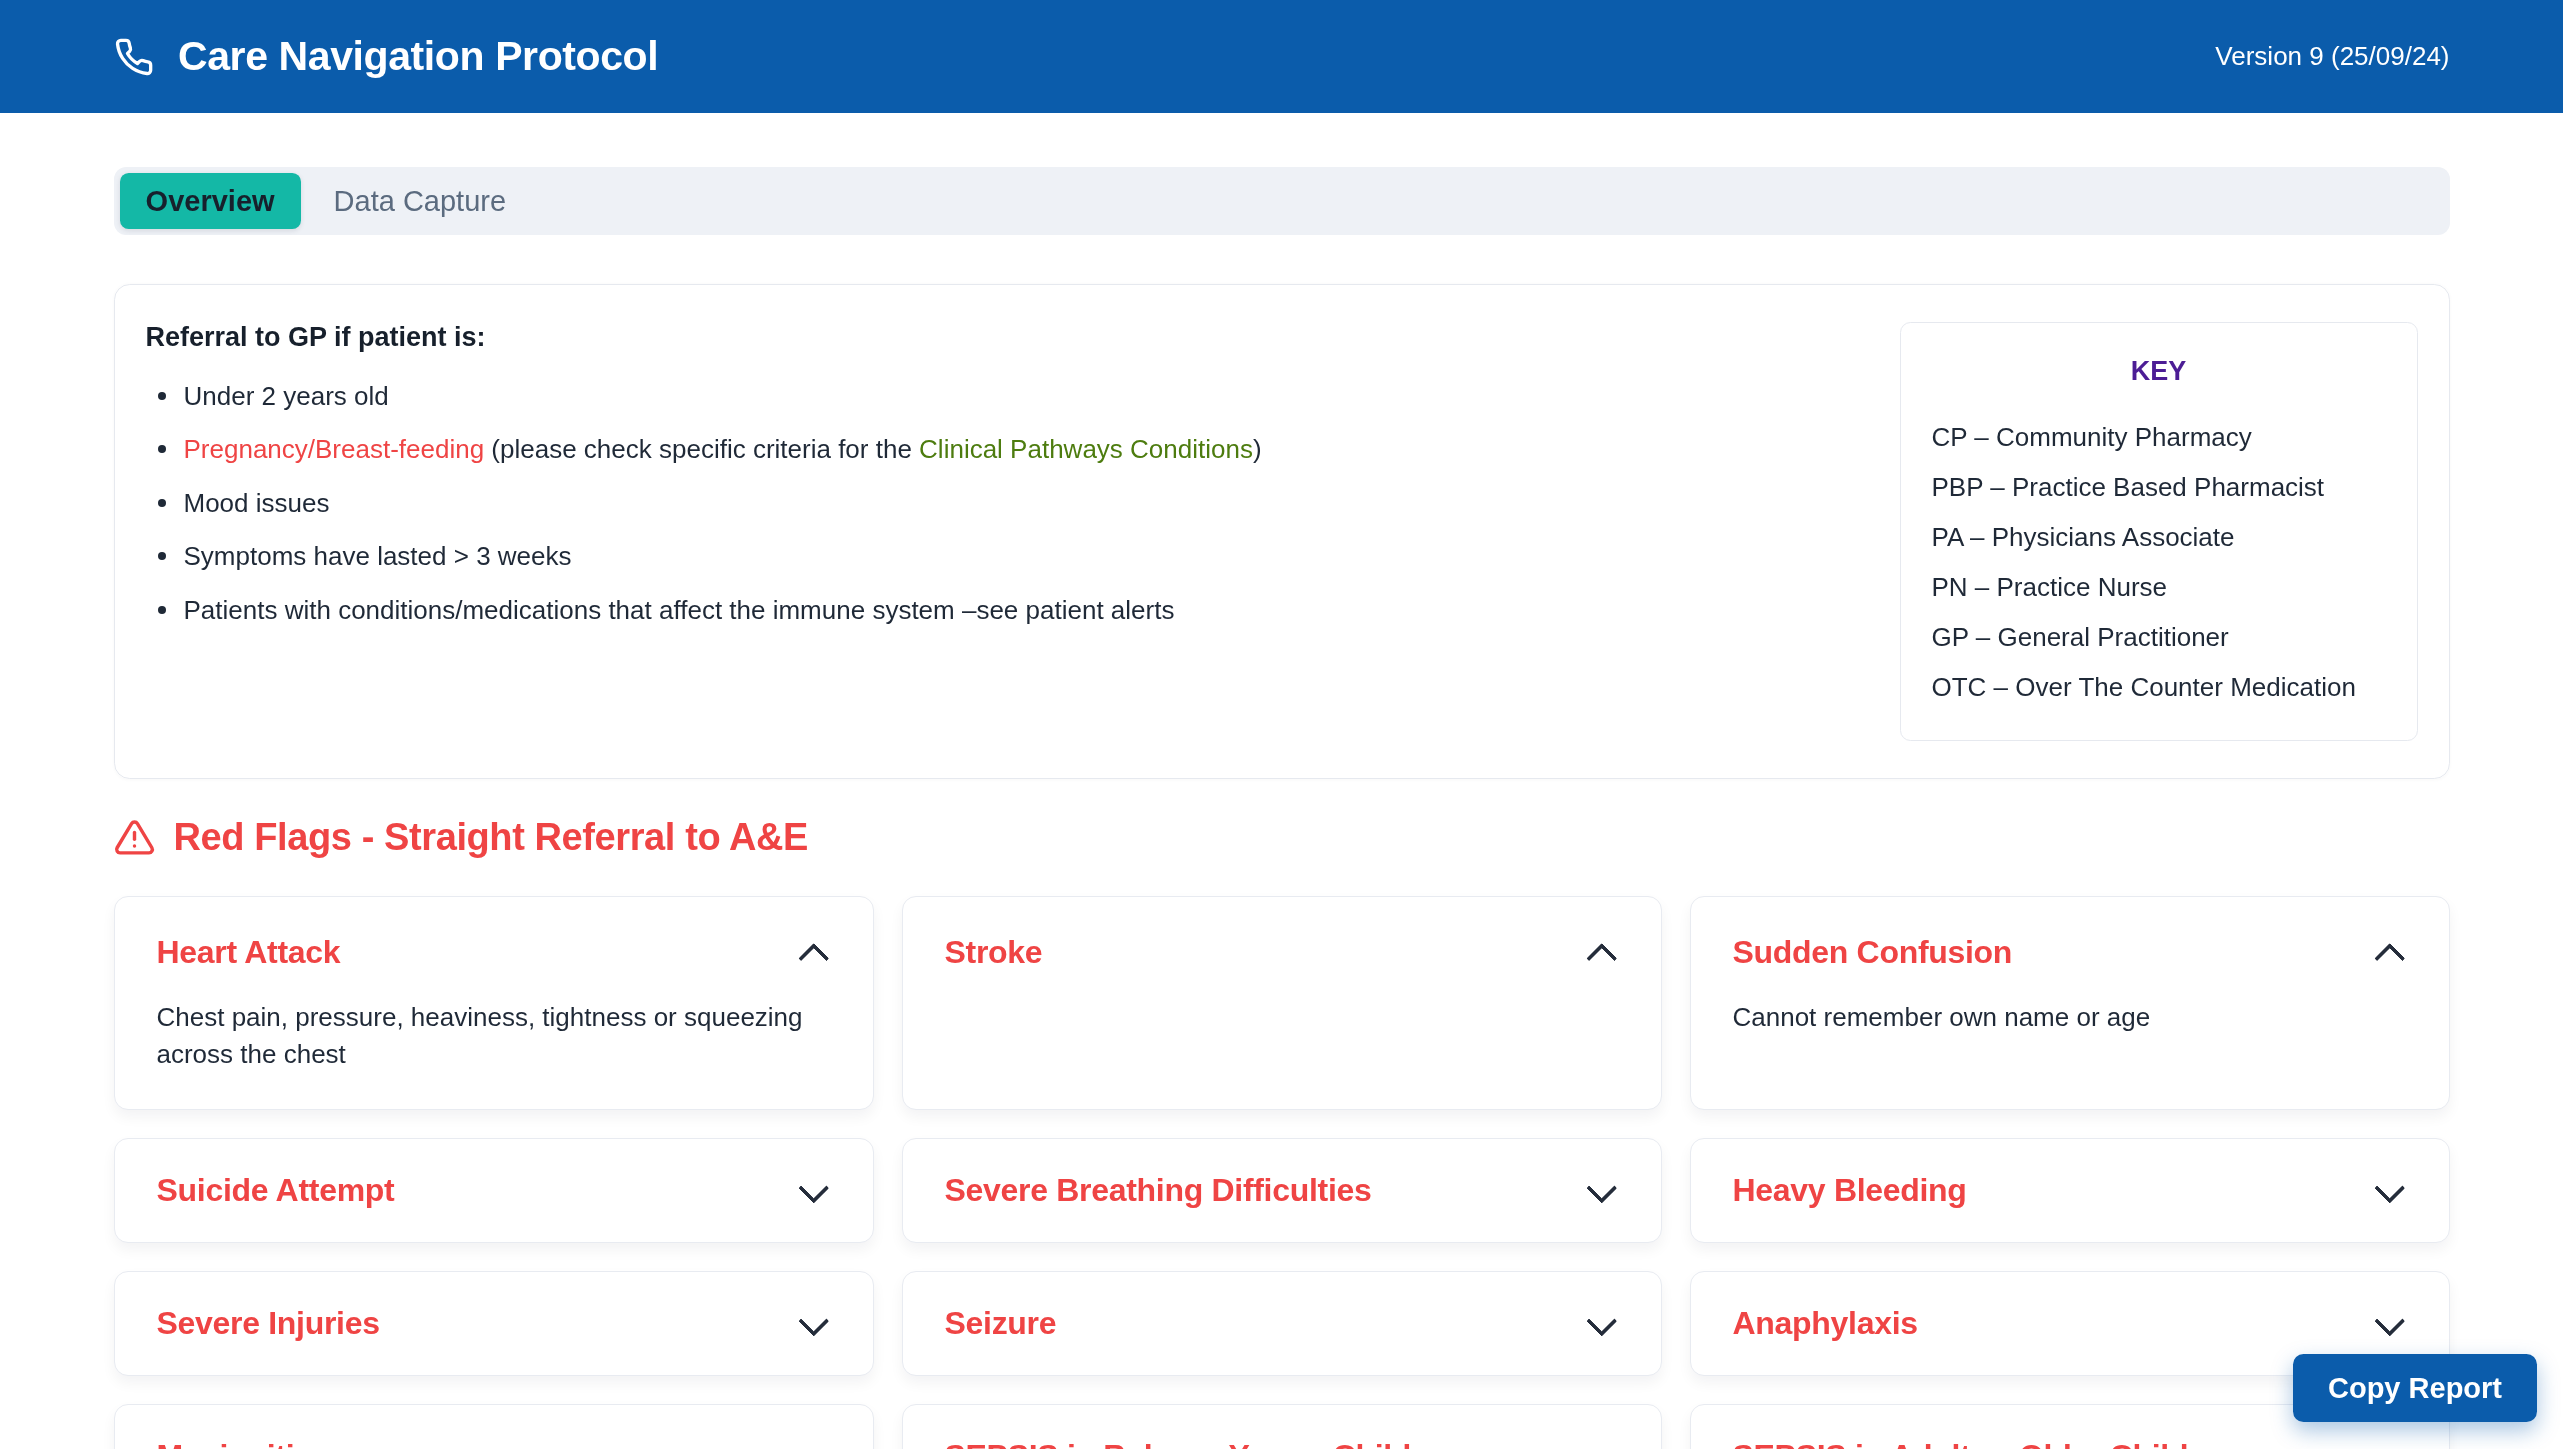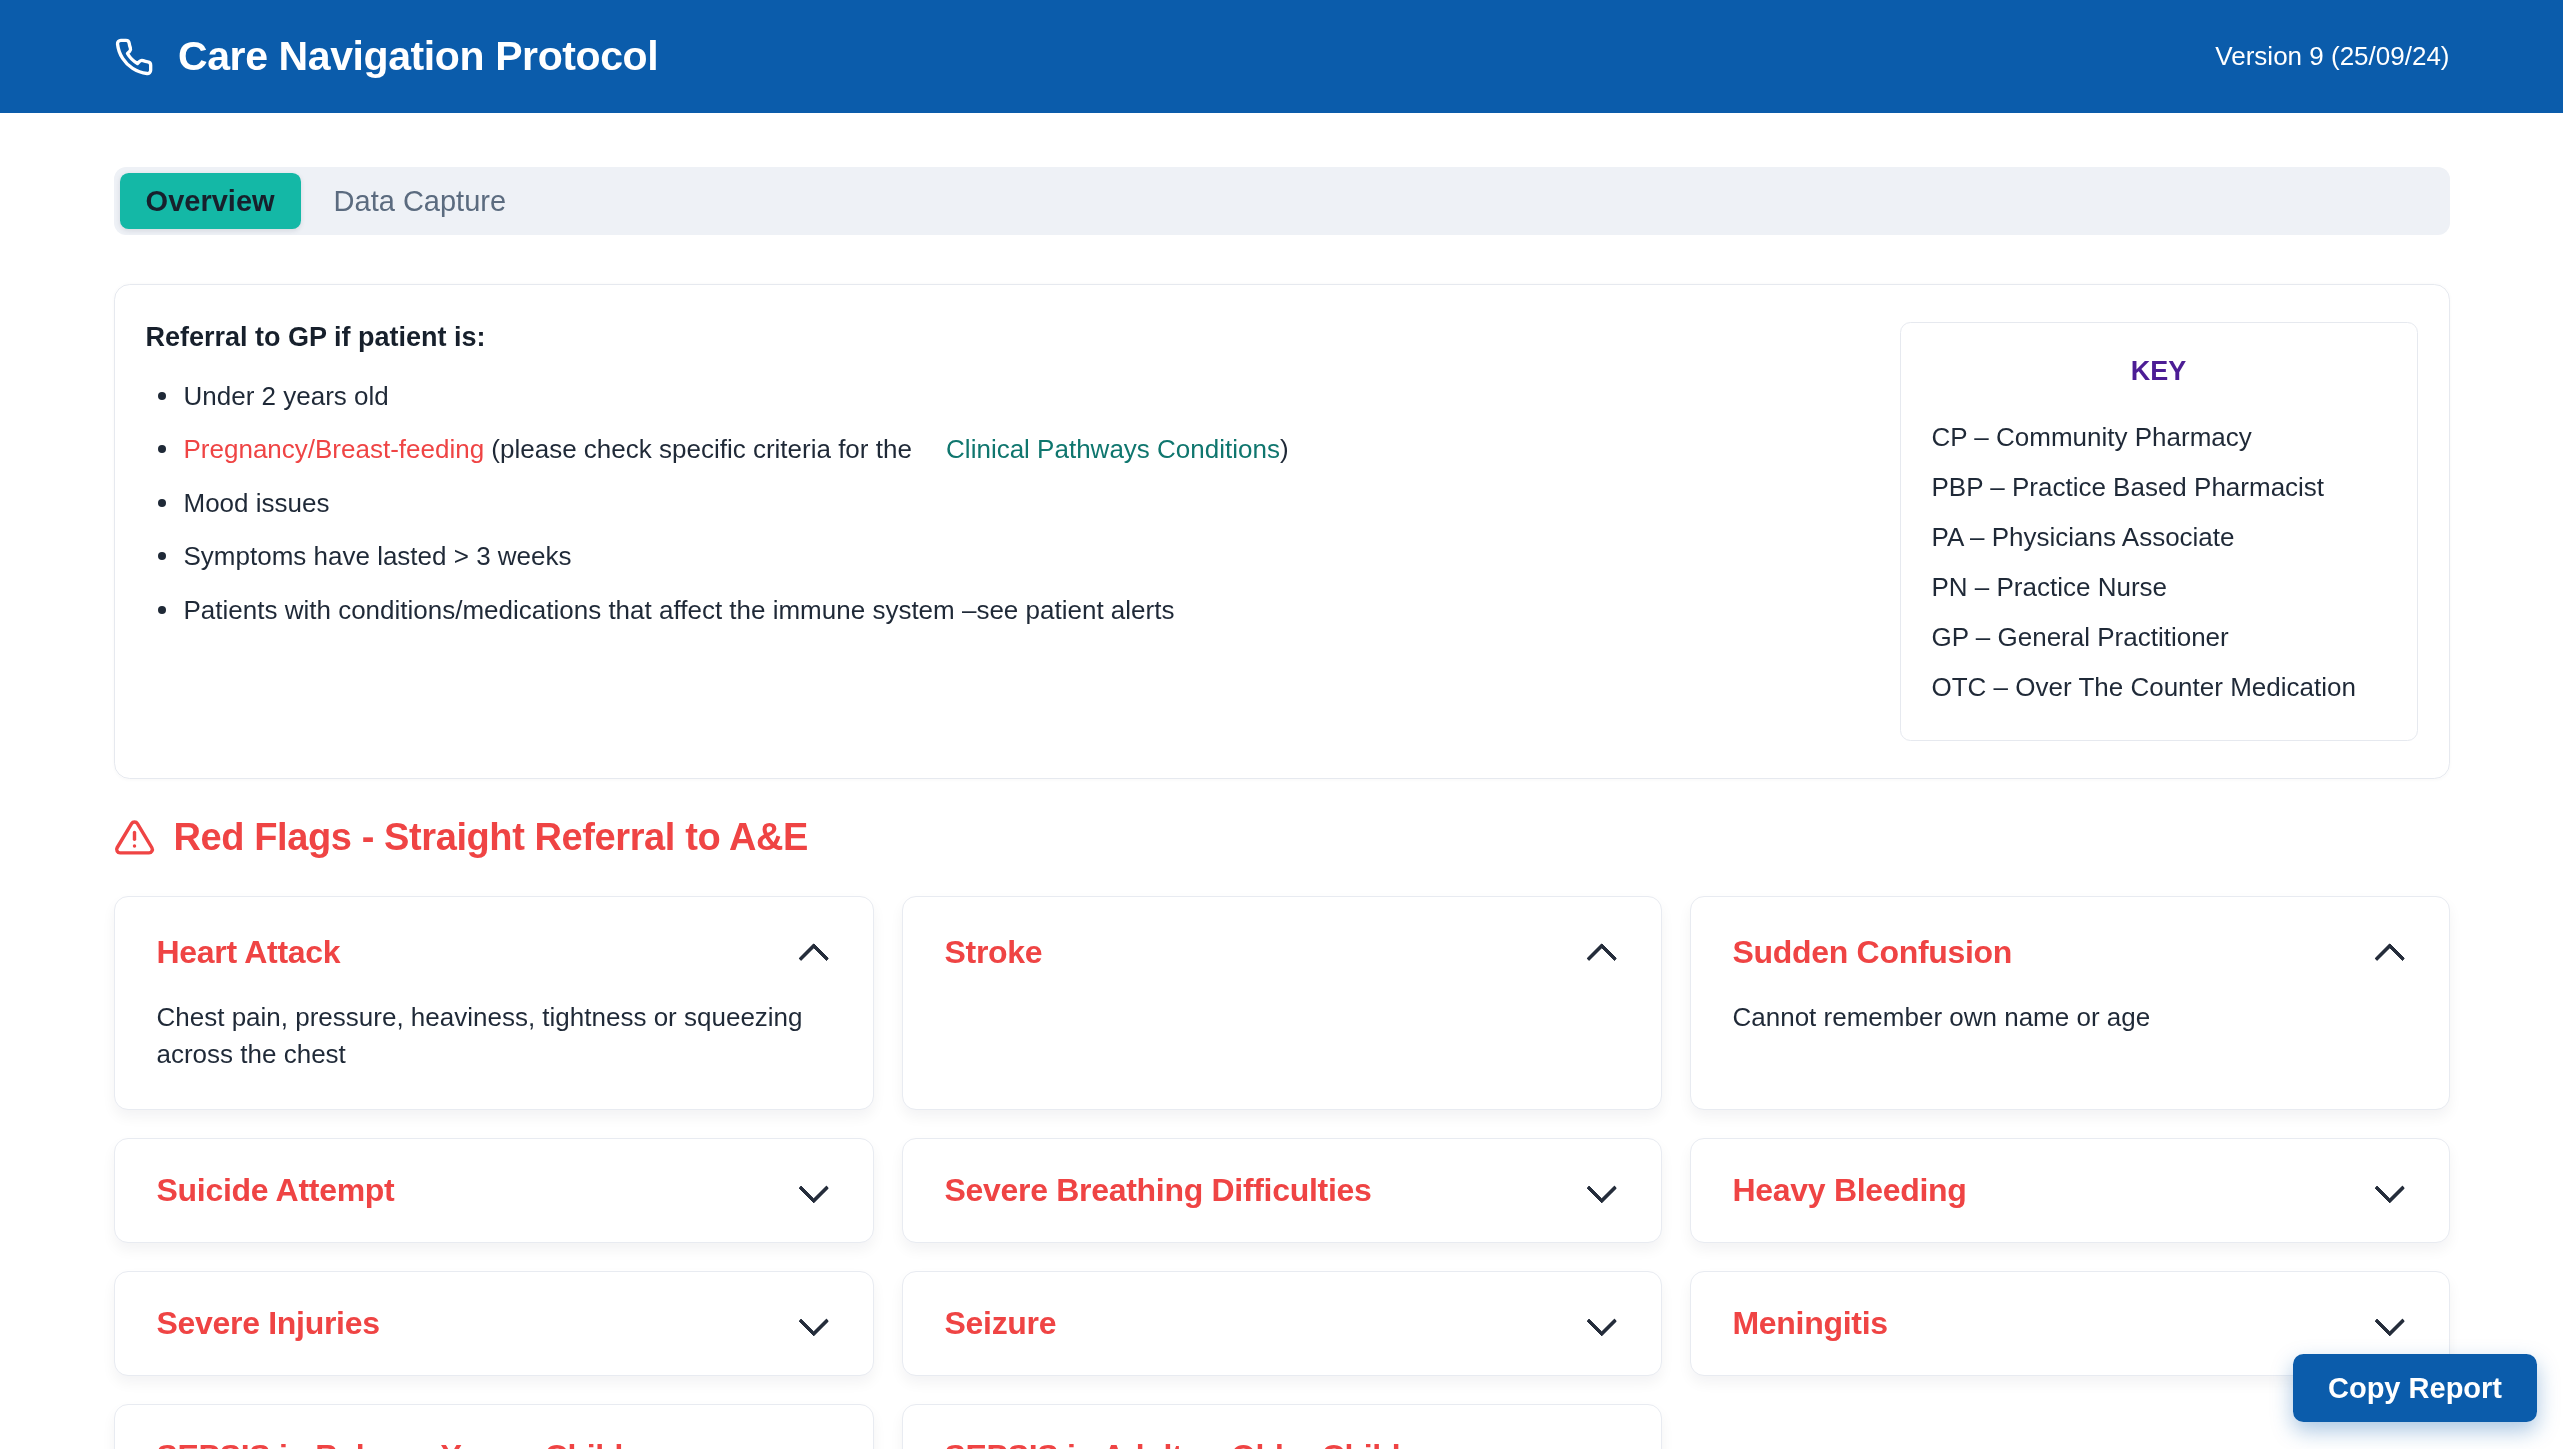--- a/index.html
+++ b/index.html
@@ -78,7 +78,7 @@
     background: #1f2937;
   }
   .red-text { color: #ef4444; }
-  .red-link { color: #0f766e; cursor: pointer; margin-left: 27px; }
+  .red-link { color: #4d7c0f; cursor: pointer; }
 
   .key-box {
     border: 1.7px solid #e6e9ef;

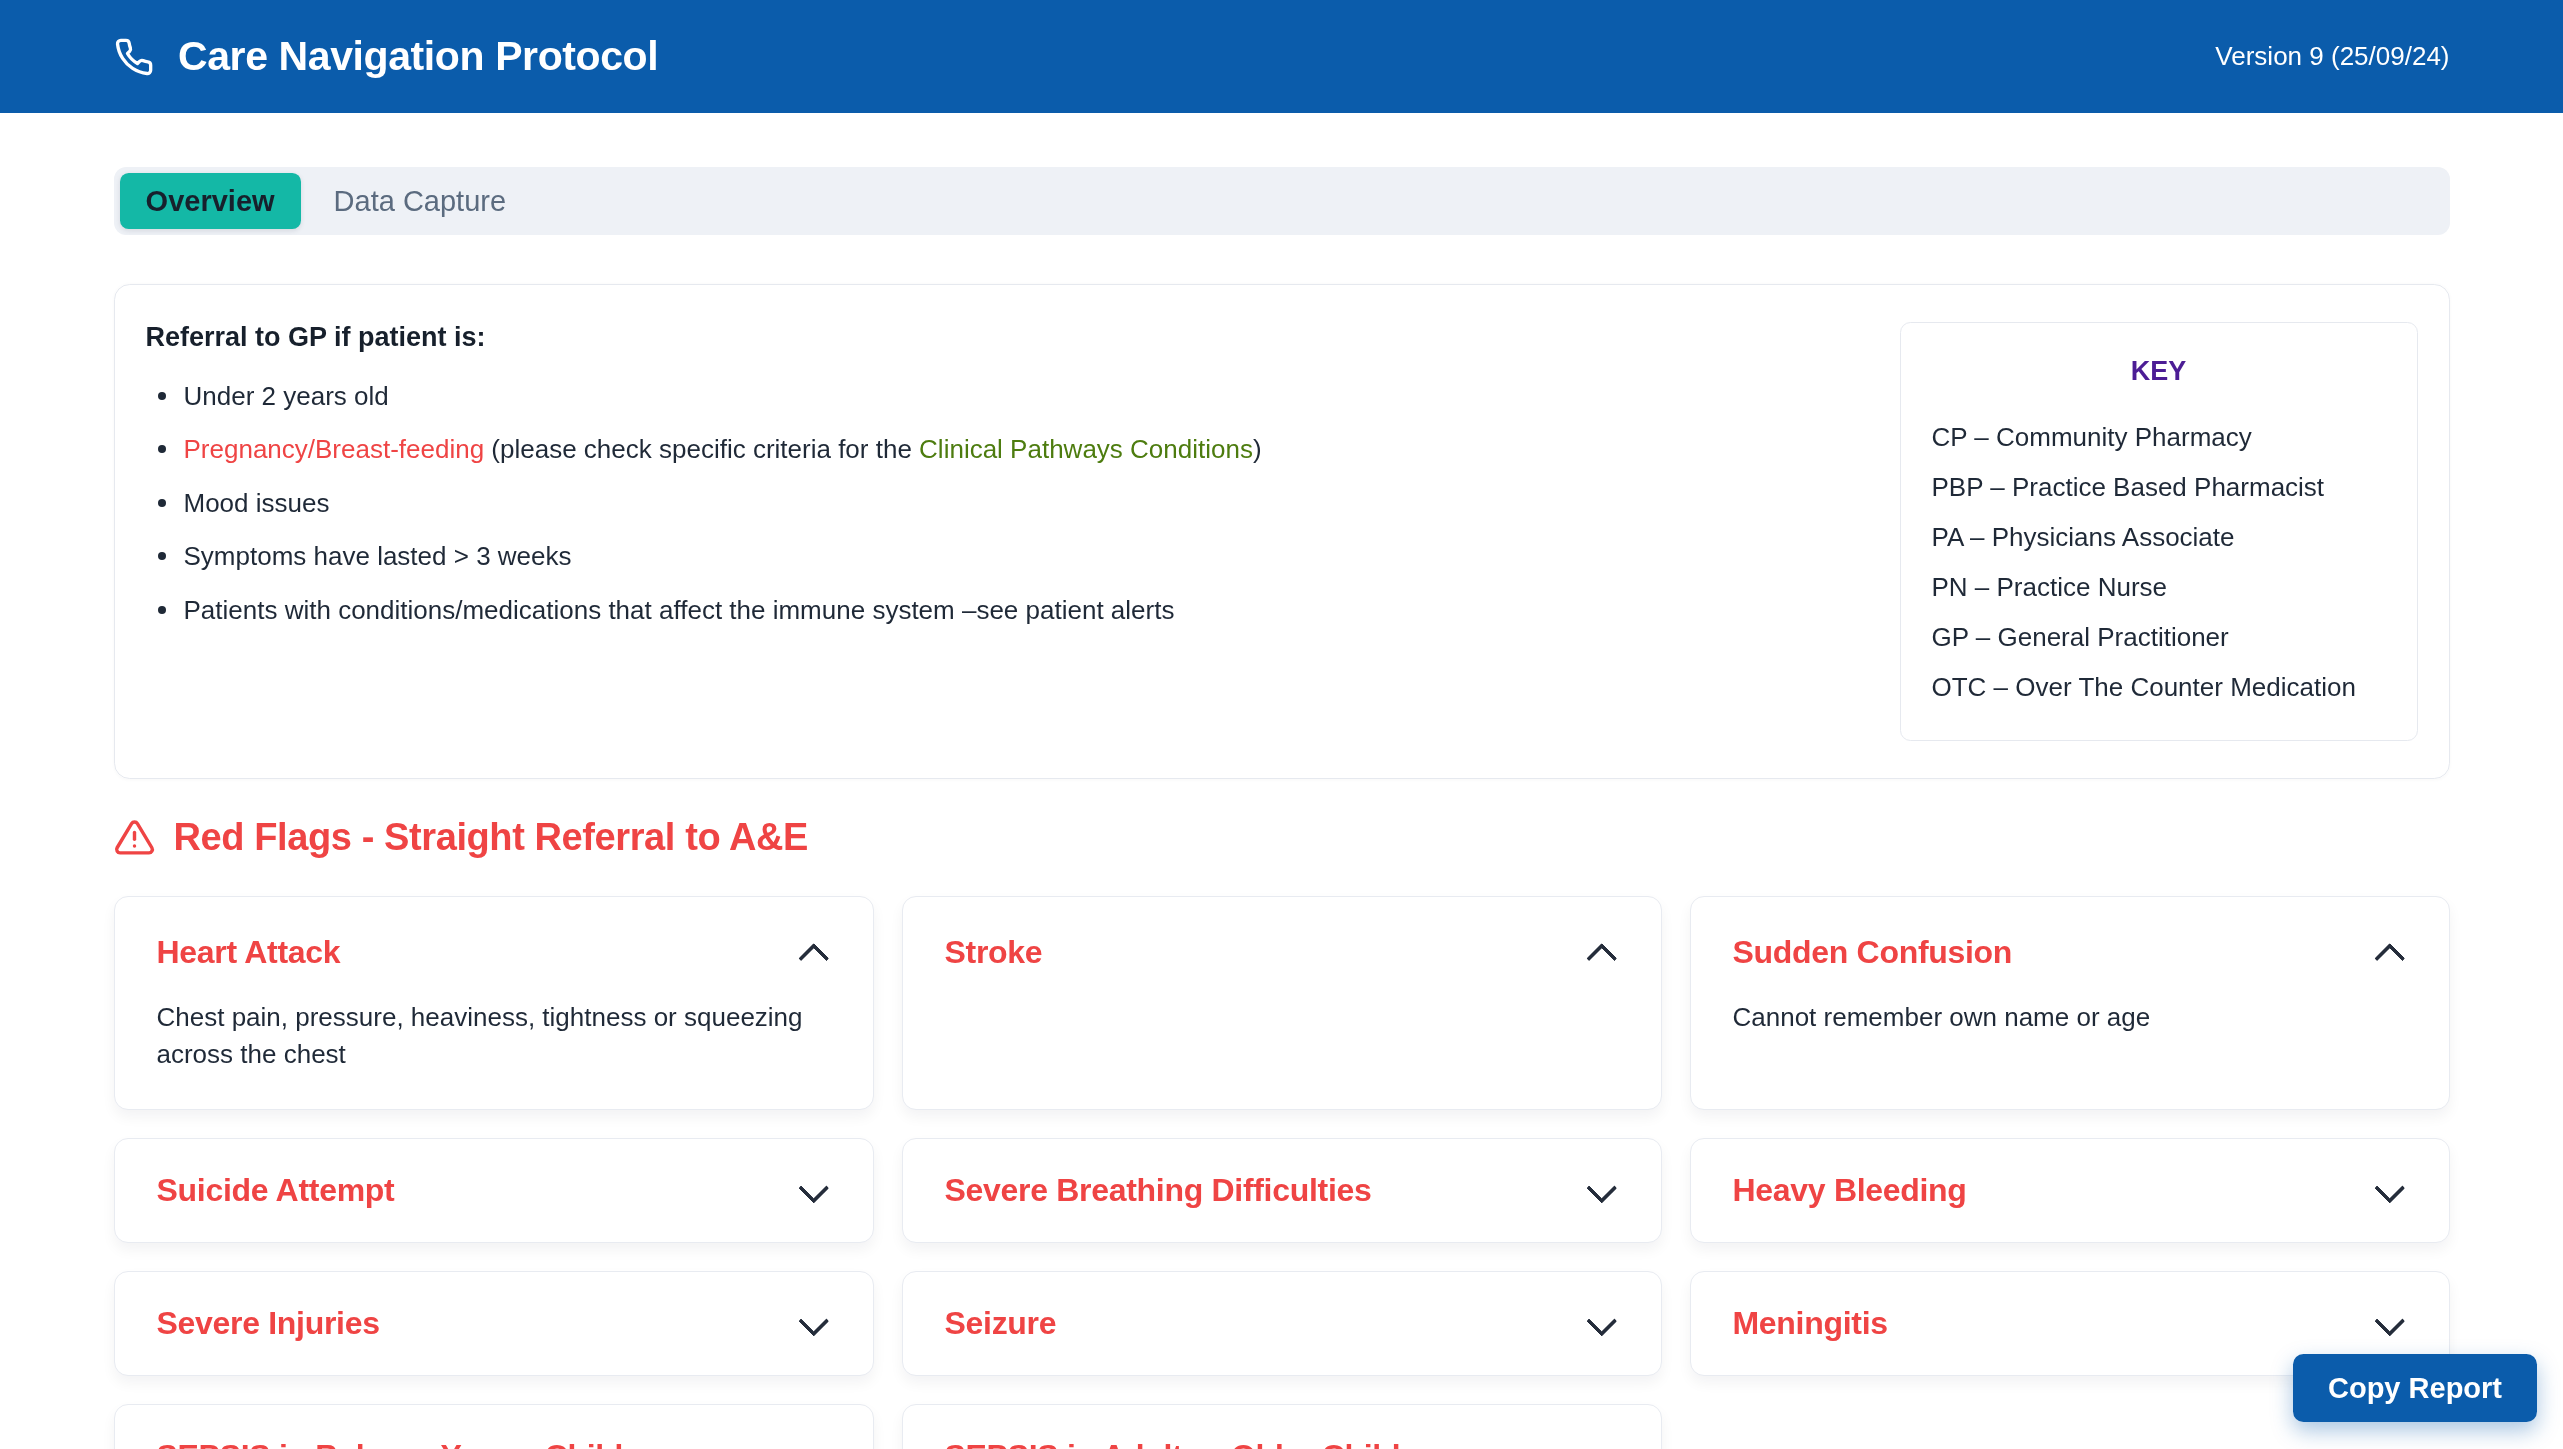--- a/index.html
+++ b/index.html
@@ -269,6 +269,12 @@
       </div>
     </div>
 
+    <div class="card collapsed">
+      <div class="card-head">
+        <h3 class="card-title">Anaphylaxis</h3>
+        <span class="chev down"></span>
+      </div>
+    </div>
 
     <div class="card collapsed">
       <div class="card-head">

